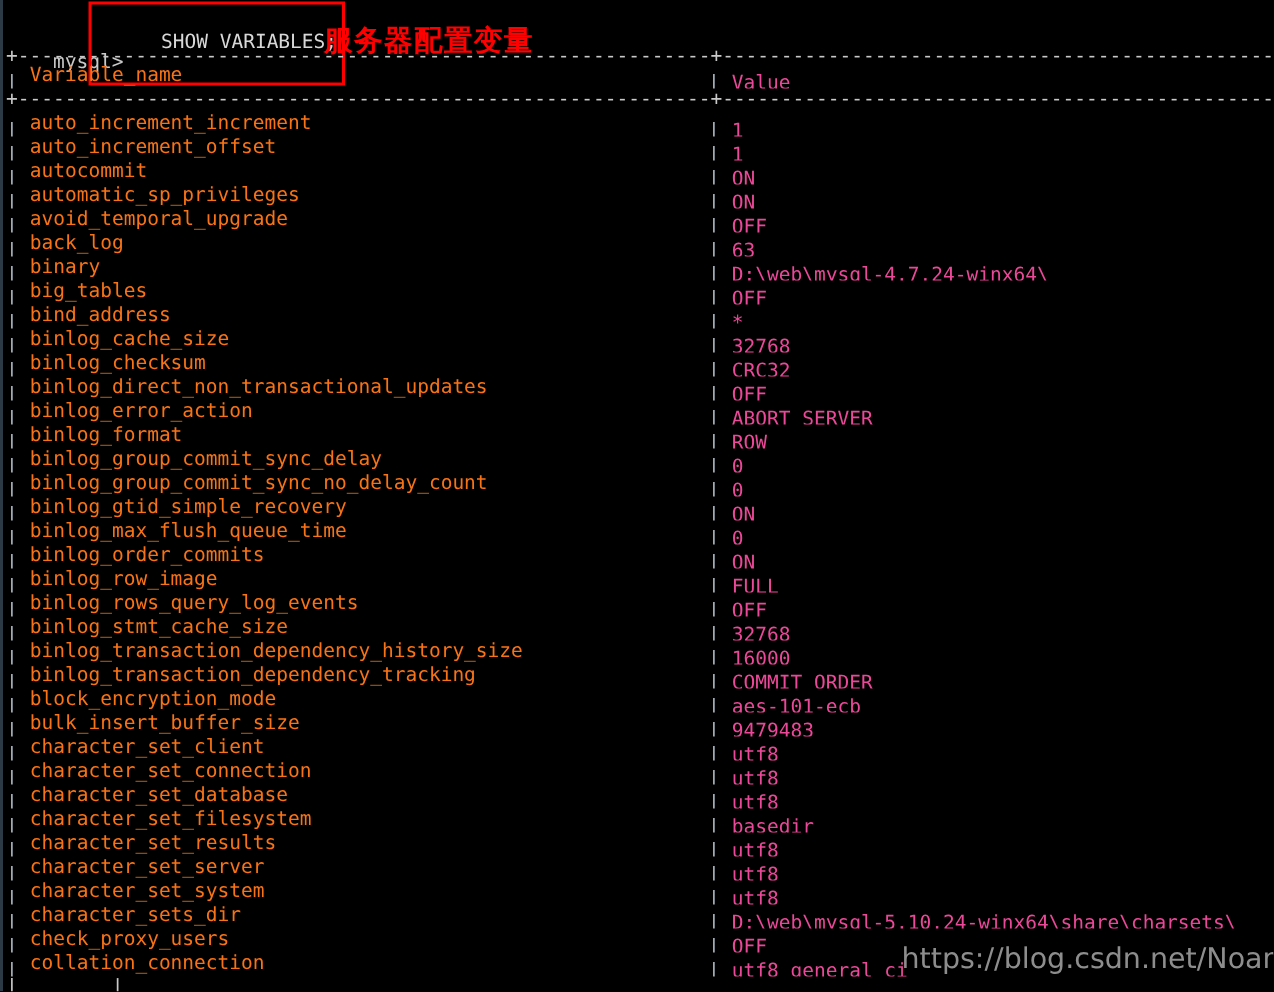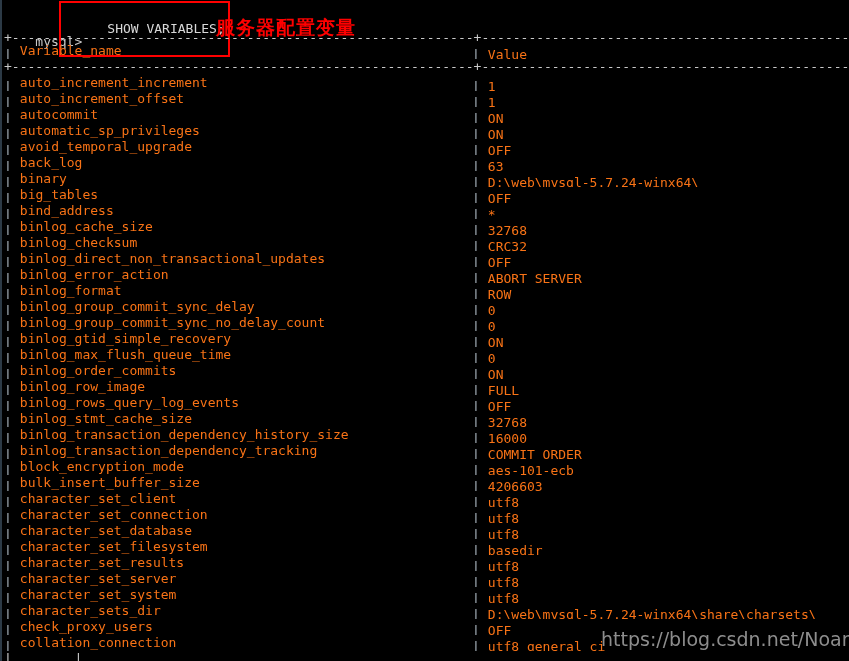--- a/index.html
+++ b/index.html
@@ -95,7 +95,7 @@
   }
   .vval {
     display: inline-block;
-    color: #f97316;
+    color: #ec4899;
     white-space: pre;
   }
   .partial-row {

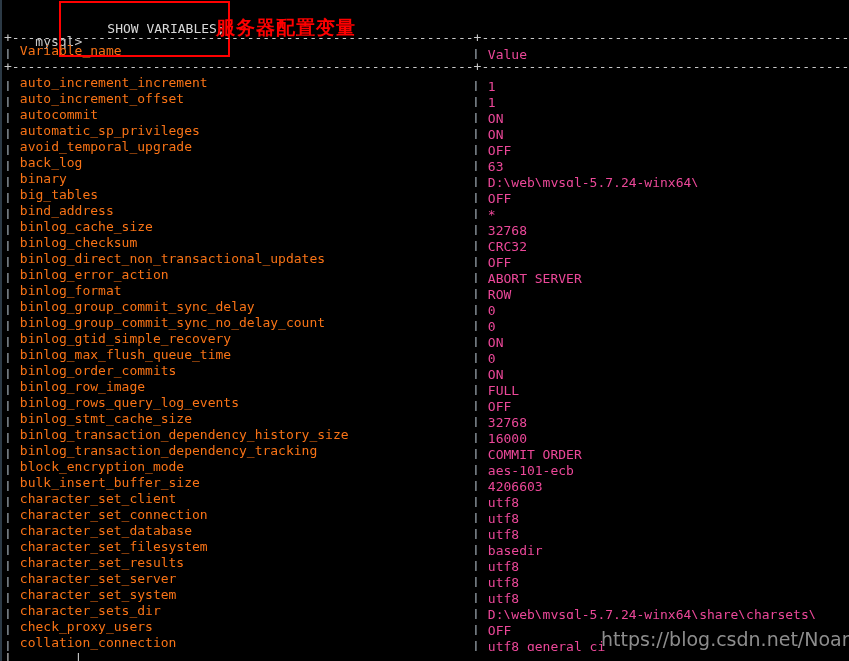--- a/index.html
+++ b/index.html
@@ -146,7 +146,7 @@
       <div class="trow" style="top: 123px;"><span class="cellbar">|</span><span class="vname"> automatic_sp_privileges</span><span class="cellbar">|</span><span class="vval"> ON</span></div>
       <div class="trow" style="top: 139px;"><span class="cellbar">|</span><span class="vname"> avoid_temporal_upgrade</span><span class="cellbar">|</span><span class="vval"> OFF</span></div>
       <div class="trow" style="top: 155px;"><span class="cellbar">|</span><span class="vname"> back_log</span><span class="cellbar">|</span><span class="vval"> 63</span></div>
-      <div class="trow" style="top: 171px;"><span class="cellbar">|</span><span class="vname"> binary</span><span class="cellbar">|</span><span class="vval"> D:\web\mysql-5.7.24-winx64\</span></div>
+      <div class="trow" style="top: 171px;"><span class="cellbar">|</span><span class="vname"> binary</span><span class="cellbar">|</span><span class="vval"> D:\web\mysql-4.7.24-winx64\</span></div>
       <div class="trow" style="top: 187px;"><span class="cellbar">|</span><span class="vname"> big_tables</span><span class="cellbar">|</span><span class="vval"> OFF</span></div>
       <div class="trow" style="top: 203px;"><span class="cellbar">|</span><span class="vname"> bind_address</span><span class="cellbar">|</span><span class="vval"> *</span></div>
       <div class="trow" style="top: 219px;"><span class="cellbar">|</span><span class="vname"> binlog_cache_size</span><span class="cellbar">|</span><span class="vval"> 32768</span></div>

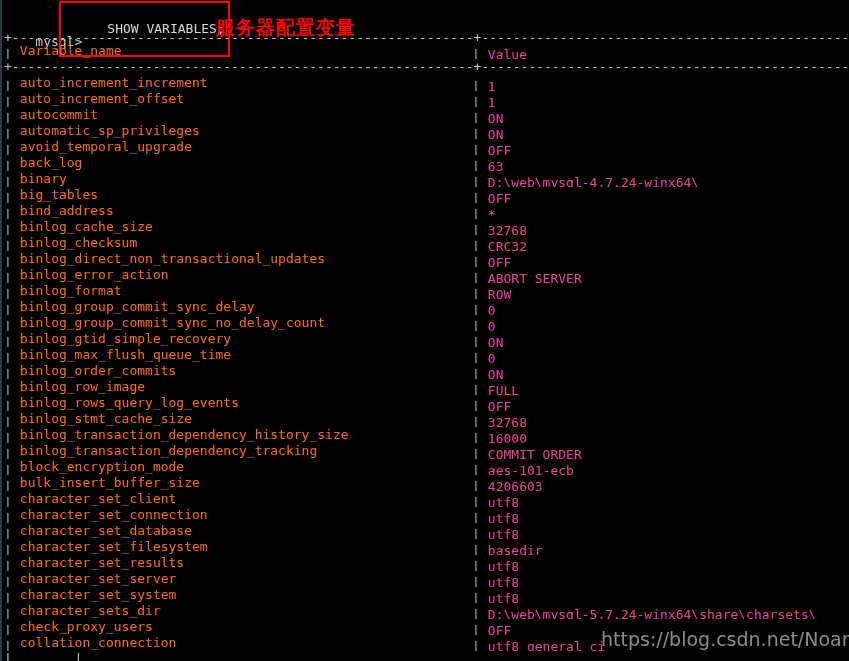--- a/index.html
+++ b/index.html
@@ -165,7 +165,7 @@
       <div class="trow" style="top: 427px;"><span class="cellbar">|</span><span class="vname"> binlog_transaction_dependency_history_size</span><span class="cellbar">|</span><span class="vval"> 16000</span></div>
       <div class="trow" style="top: 443px;"><span class="cellbar">|</span><span class="vname"> binlog_transaction_dependency_tracking</span><span class="cellbar">|</span><span class="vval"> COMMIT_ORDER</span></div>
       <div class="trow" style="top: 459px;"><span class="cellbar">|</span><span class="vname"> block_encryption_mode</span><span class="cellbar">|</span><span class="vval"> aes-101-ecb</span></div>
-      <div class="trow" style="top: 475px;"><span class="cellbar">|</span><span class="vname"> bulk_insert_buffer_size</span><span class="cellbar">|</span><span class="vval"> 4206603</span></div>
+      <div class="trow" style="top: 475px;"><span class="cellbar">|</span><span class="vname"> bulk_insert_buffer_size</span><span class="cellbar">|</span><span class="vval"> 9479483</span></div>
       <div class="trow" style="top: 491px;"><span class="cellbar">|</span><span class="vname"> character_set_client</span><span class="cellbar">|</span><span class="vval"> utf8</span></div>
       <div class="trow" style="top: 507px;"><span class="cellbar">|</span><span class="vname"> character_set_connection</span><span class="cellbar">|</span><span class="vval"> utf8</span></div>
       <div class="trow" style="top: 523px;"><span class="cellbar">|</span><span class="vname"> character_set_database</span><span class="cellbar">|</span><span class="vval"> utf8</span></div>

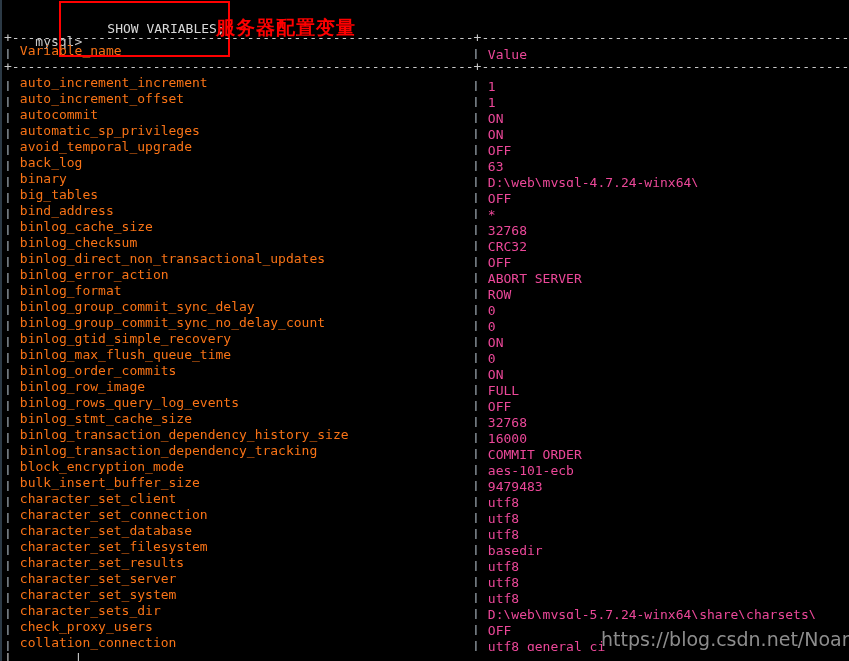--- a/index.html
+++ b/index.html
@@ -173,7 +173,7 @@
       <div class="trow" style="top: 555px;"><span class="cellbar">|</span><span class="vname"> character_set_results</span><span class="cellbar">|</span><span class="vval"> utf8</span></div>
       <div class="trow" style="top: 571px;"><span class="cellbar">|</span><span class="vname"> character_set_server</span><span class="cellbar">|</span><span class="vval"> utf8</span></div>
       <div class="trow" style="top: 587px;"><span class="cellbar">|</span><span class="vname"> character_set_system</span><span class="cellbar">|</span><span class="vval"> utf8</span></div>
-      <div class="trow" style="top: 603px;"><span class="cellbar">|</span><span class="vname"> character_sets_dir</span><span class="cellbar">|</span><span class="vval"> D:\web\mysql-5.7.24-winx64\share\charsets\</span></div>
+      <div class="trow" style="top: 603px;"><span class="cellbar">|</span><span class="vname"> character_sets_dir</span><span class="cellbar">|</span><span class="vval"> D:\web\mysql-5.10.24-winx64\share\charsets\</span></div>
       <div class="trow" style="top: 619px;"><span class="cellbar">|</span><span class="vname"> check_proxy_users</span><span class="cellbar">|</span><span class="vval"> OFF</span></div>
       <div class="trow" style="top: 635px;"><span class="cellbar">|</span><span class="vname"> collation_connection</span><span class="cellbar">|</span><span class="vval"> utf8_general_ci</span></div>
       <div class="partial-row" style="top: 651px;">|        |</div>

